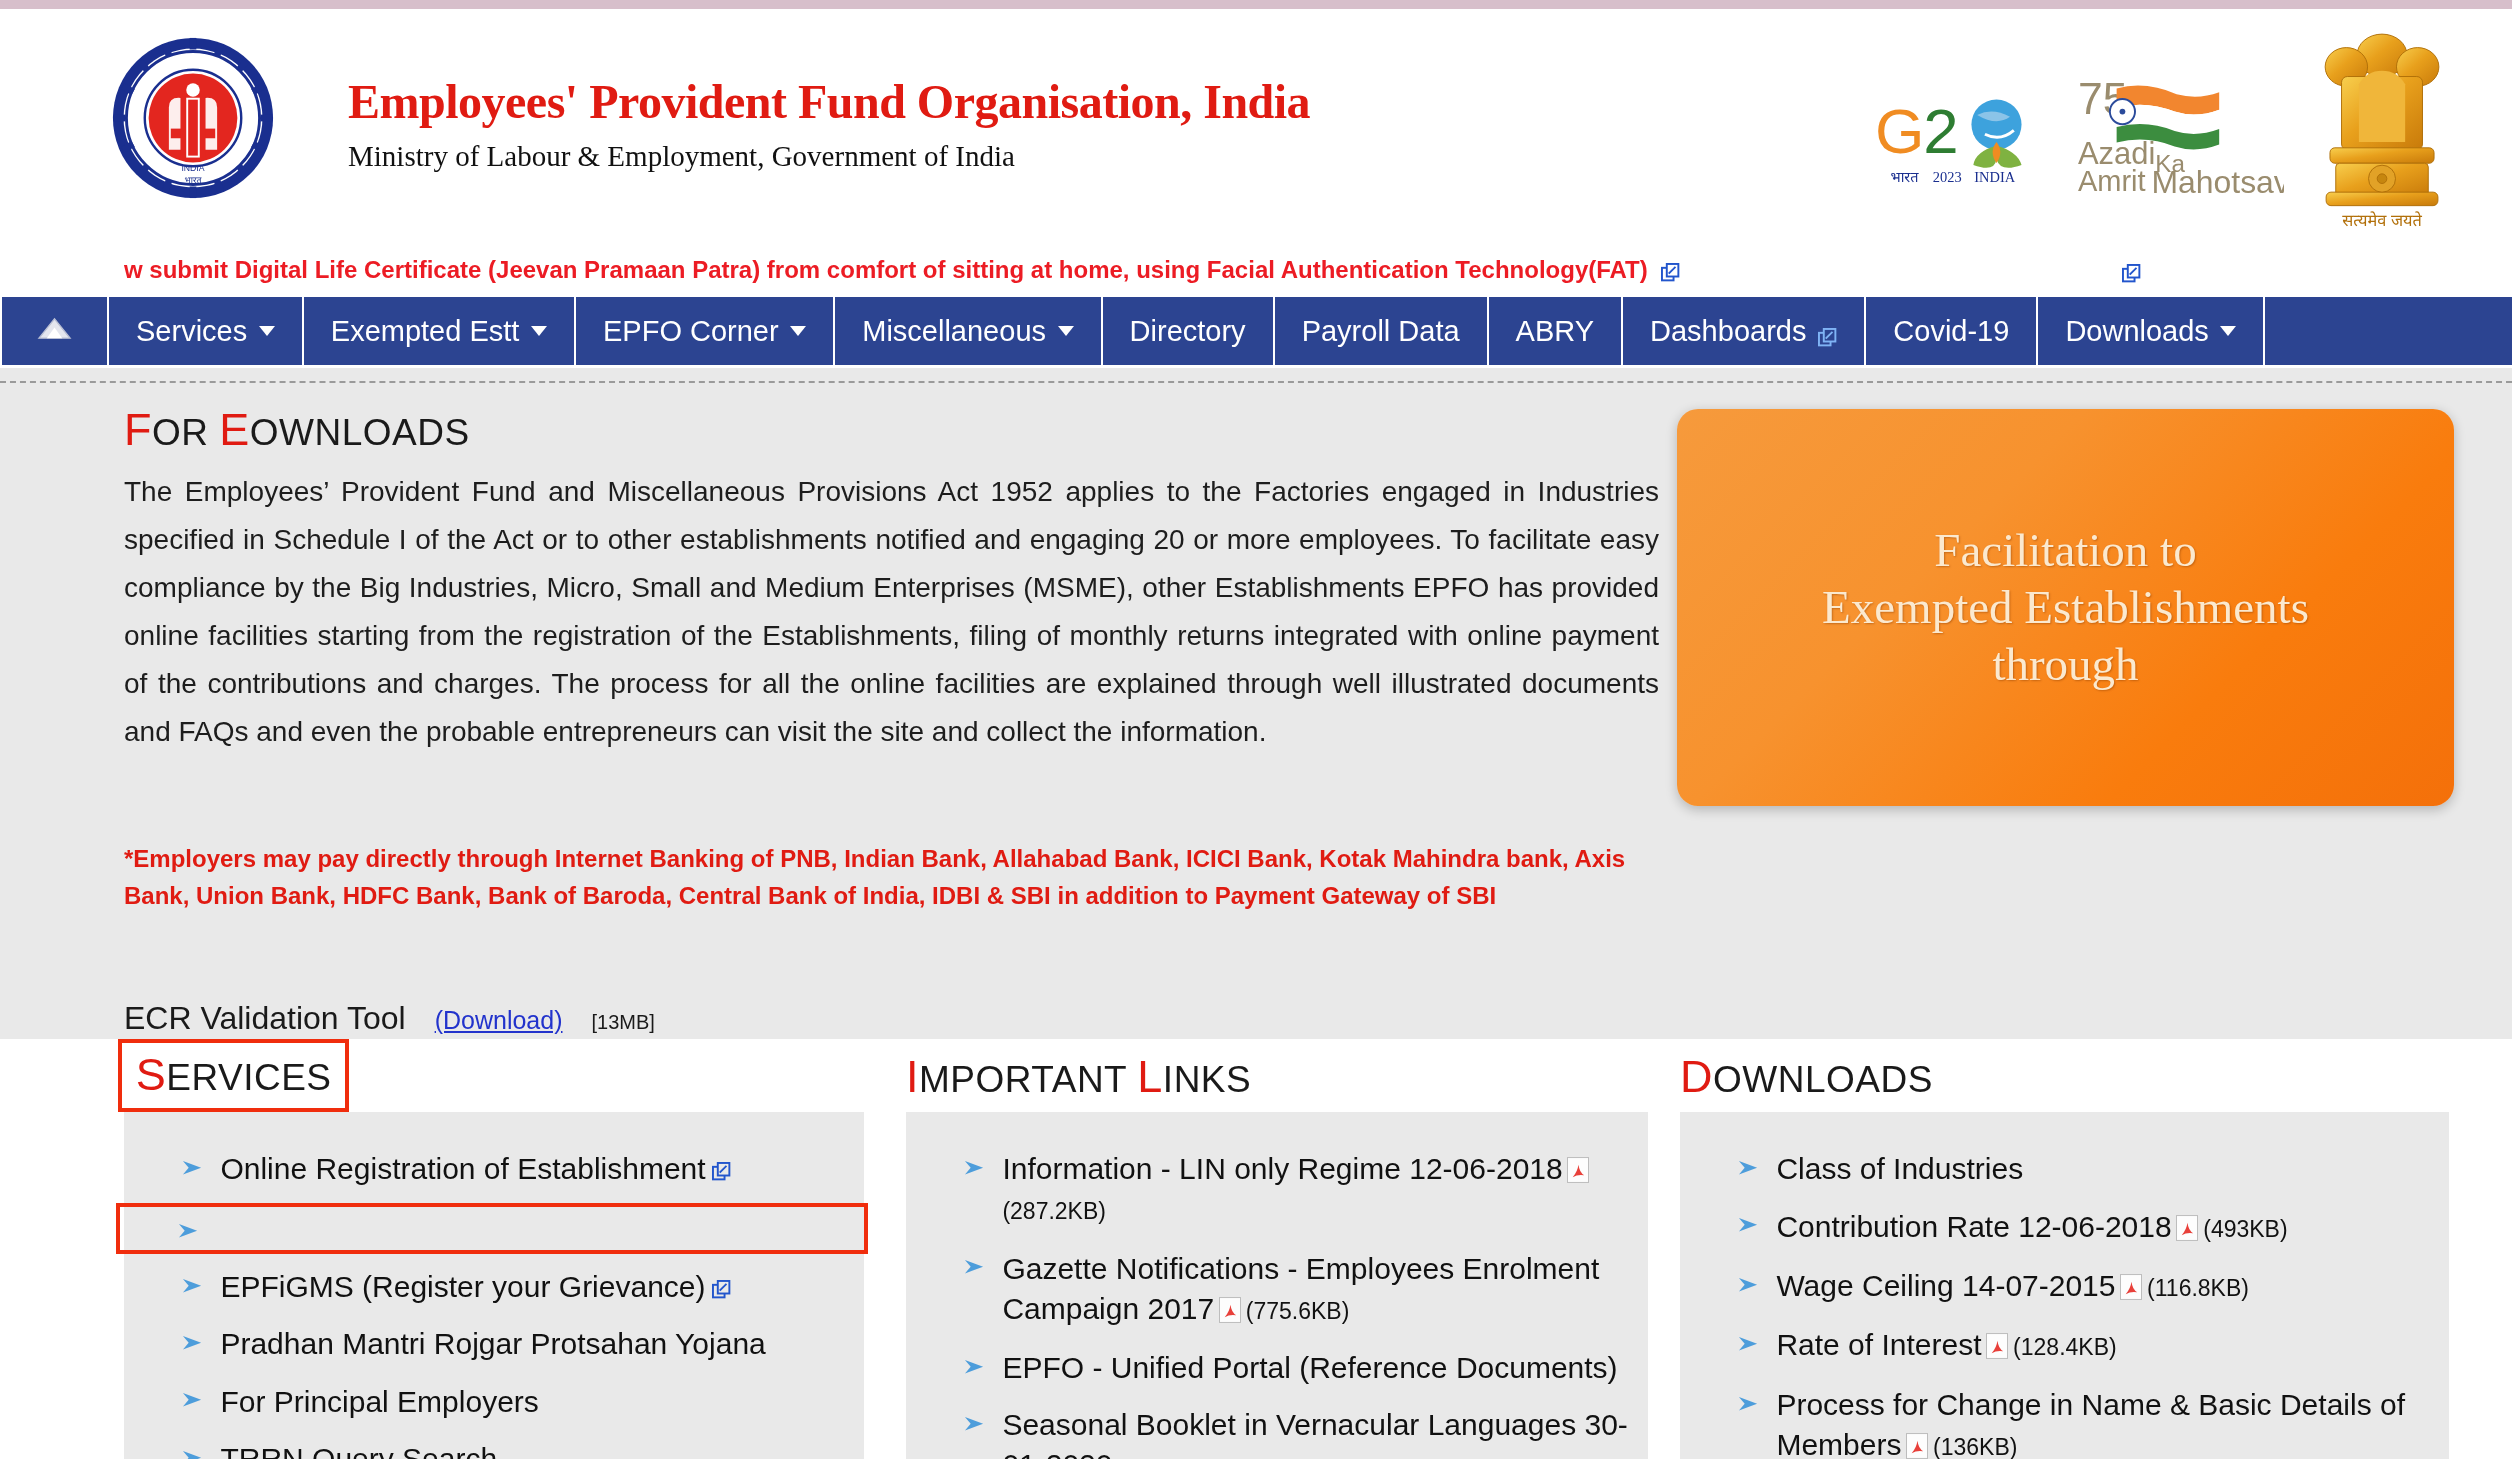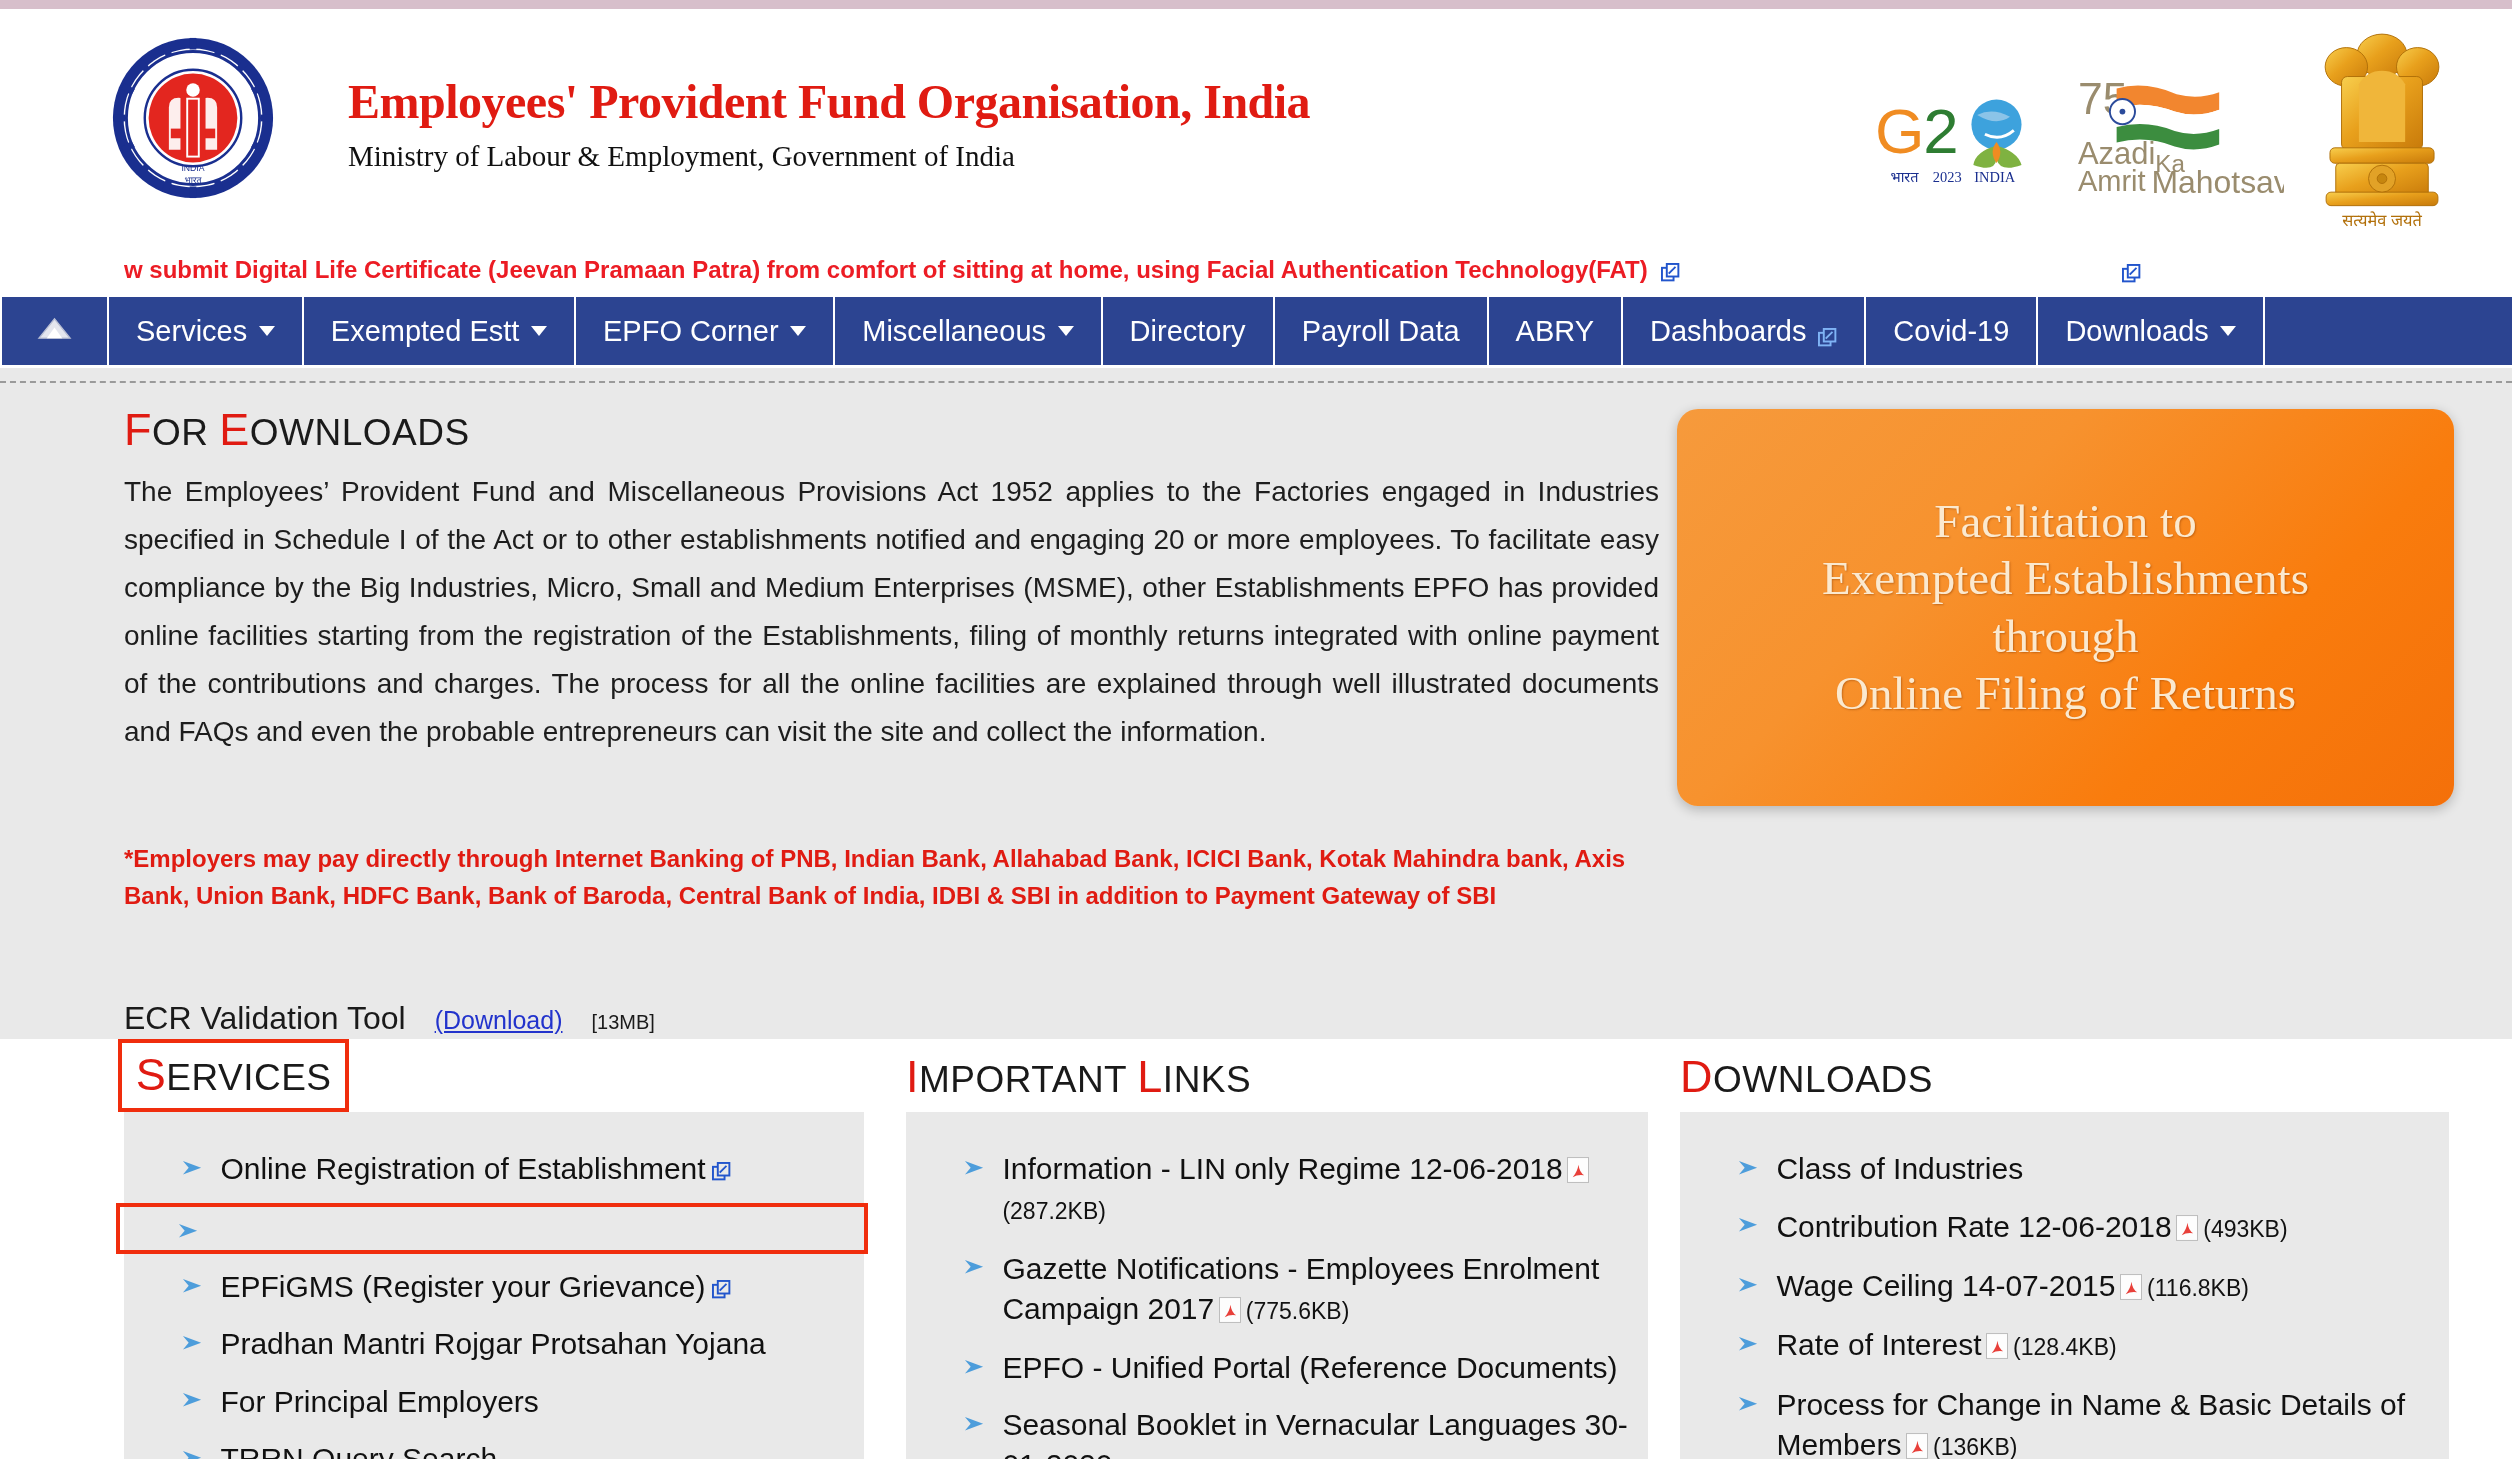--- a/index.html
+++ b/index.html
@@ -416,7 +416,6 @@
     <div class="promo-line">Facilitation to</div>
     <div class="promo-line">Exempted Establishments</div>
     <div class="promo-line">through</div>
-    <div class="promo-line">Online Filing of Returns</div>
   </div>
 
   <div class="cols">

